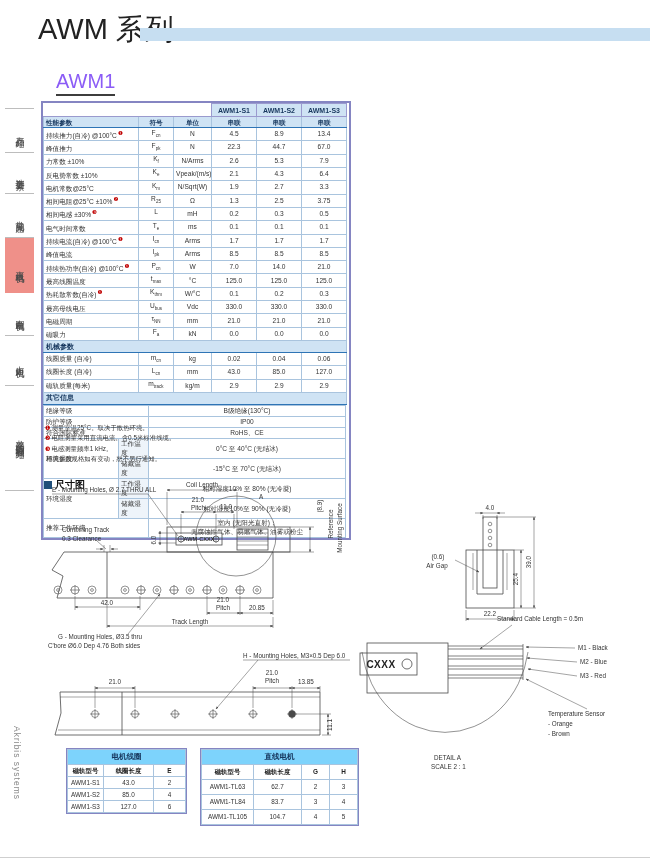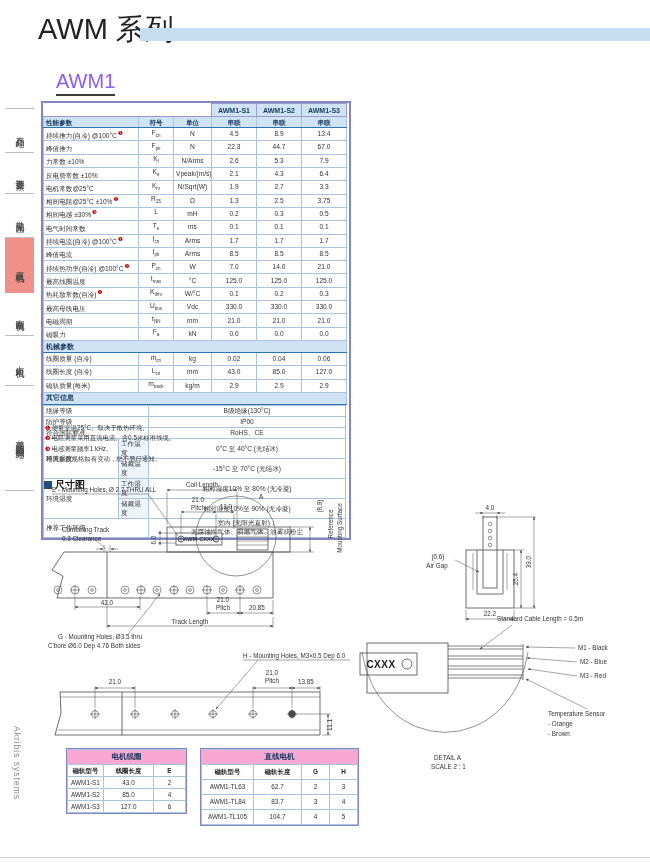--- a/index.html
+++ b/index.html
@@ -63,7 +63,7 @@
   
   .btbl{position:absolute;border:1.5px solid #8585c2;background:#fff;}
   .btbl table td{border:1px solid #a9c4de;font-size:6.4px;line-height:9px;padding:1px 2px;text-align:center;color:#333;}
-  .btbl .ttl td{background:#f9a8d4;font-weight:bold;color:#17375e;font-size:7.5px;line-height:12px;margin-top:11px;}
+  .btbl .ttl td{background:#7dd3fc;font-weight:bold;color:#17375e;font-size:7.5px;line-height:12px;margin-top:11px;}
   .btbl .hd td{font-weight:bold;color:#222;}
   .coiltbl{left:66px;top:748px;}
   .tracktbl{left:200px;top:748px;}

